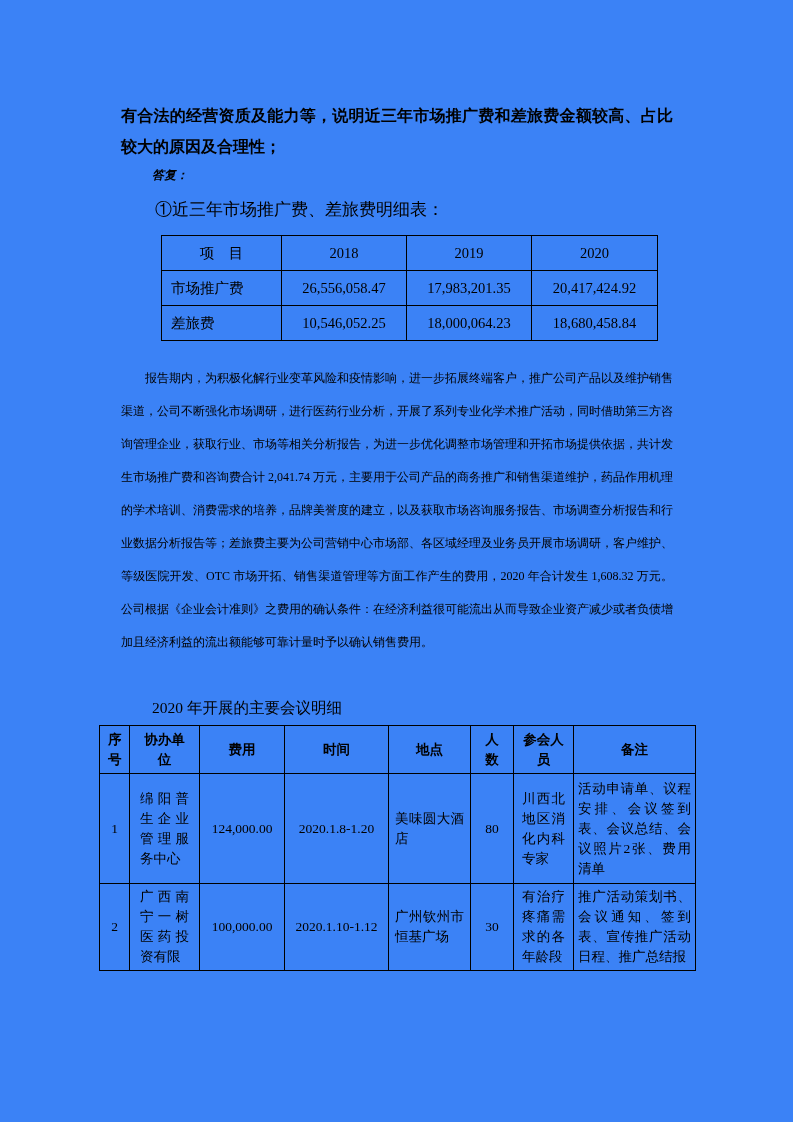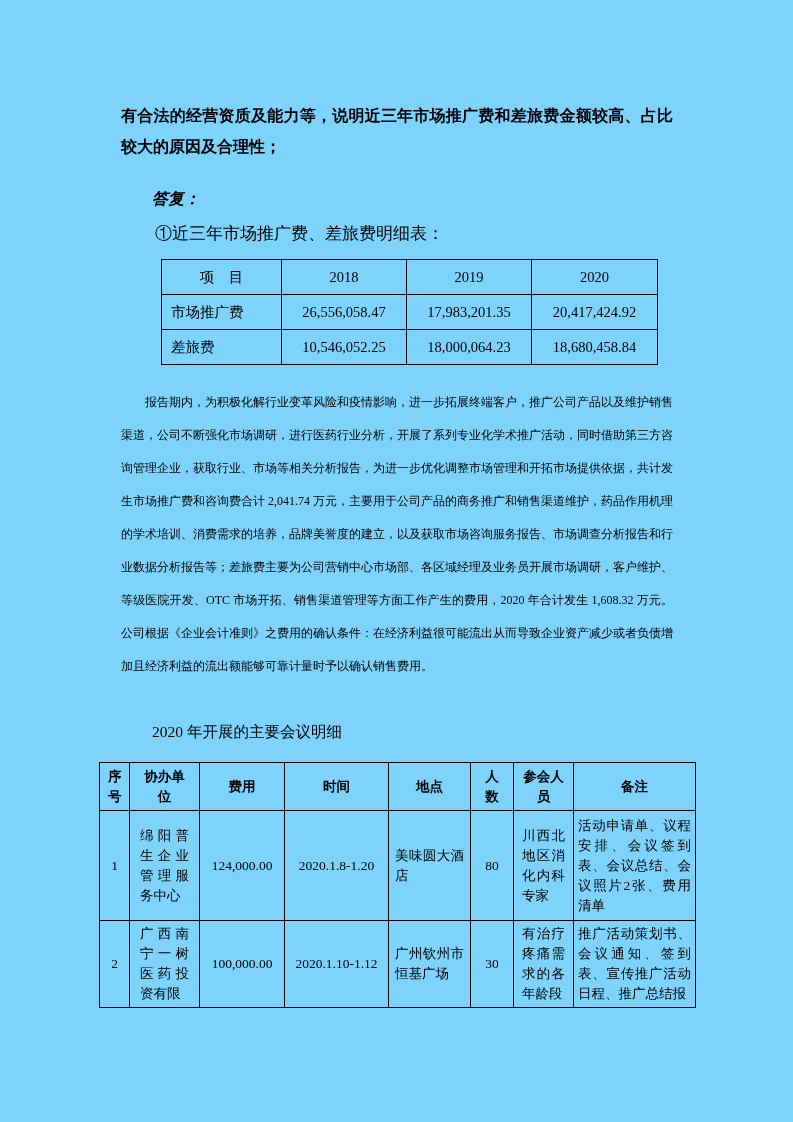--- a/index.html
+++ b/index.html
@@ -8,7 +8,7 @@
     position: relative;
     width: 793px;
     height: 1122px;
-    background: #7dd3fc;
+    background: #3b82f6;
     color: #000000;
     font-family: "Liberation Serif", "DejaVu Serif", serif;
     overflow: hidden;

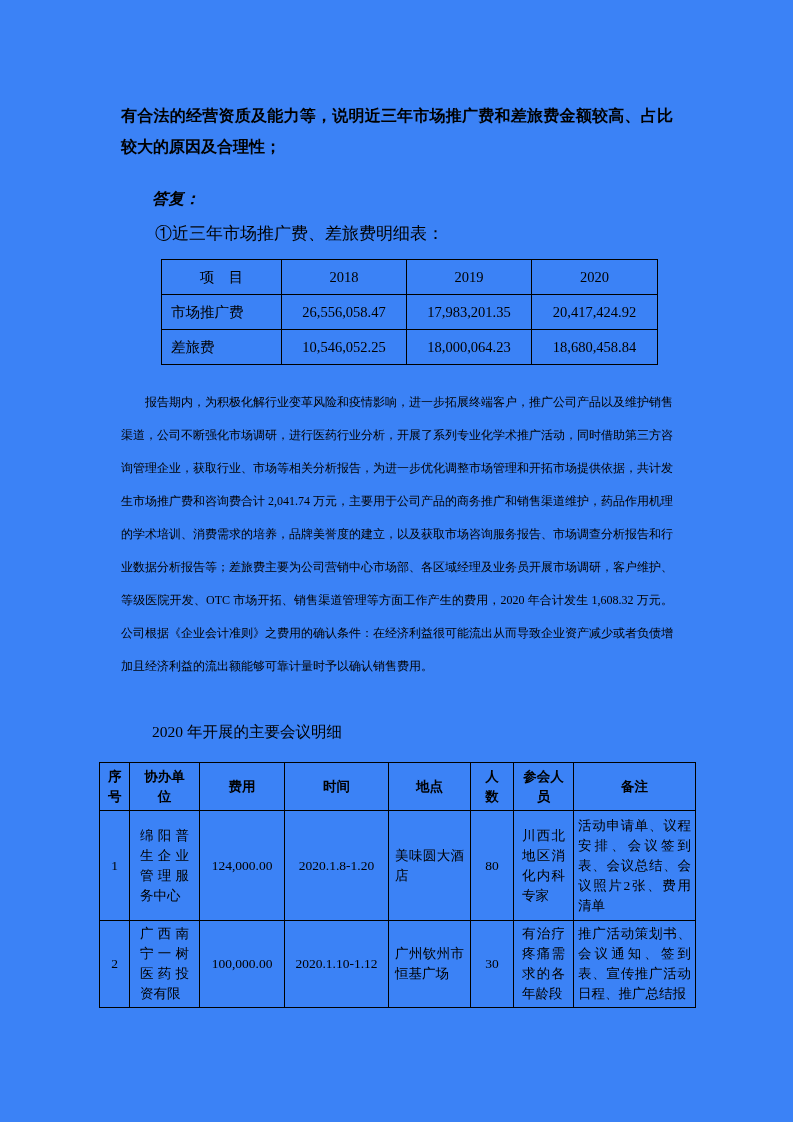--- a/index.html
+++ b/index.html
@@ -23,11 +23,11 @@
     text-align: justify;
   }
   .reply {
-    margin-top: 24px;
+    margin-top: 0;
     padding-left: 31px;
     font-weight: bold;
     font-style: italic;
-    font-size: 16px;
+    font-size: 12px;
     line-height: 26px;
   }
   .caption {

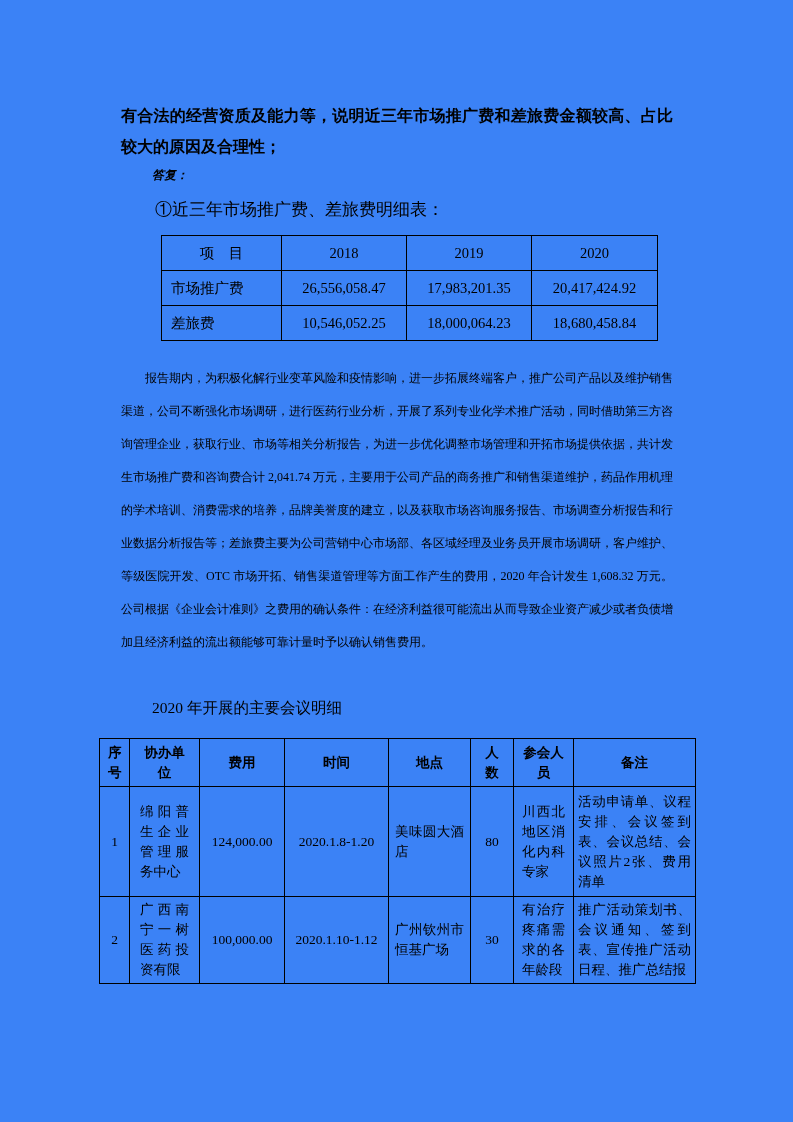--- a/index.html
+++ b/index.html
@@ -66,7 +66,7 @@
     line-height: 26px;
   }
 
-  .t2 { margin: 17px 0 0 -22px; width: 596px; border-radius: 19px; }
+  .t2 { margin: 4px 0 0 -22px; width: 596px; border-radius: 19px; }
   .t2 th, .t2 td {
     font-size: 13.5px;
     line-height: 20px;

